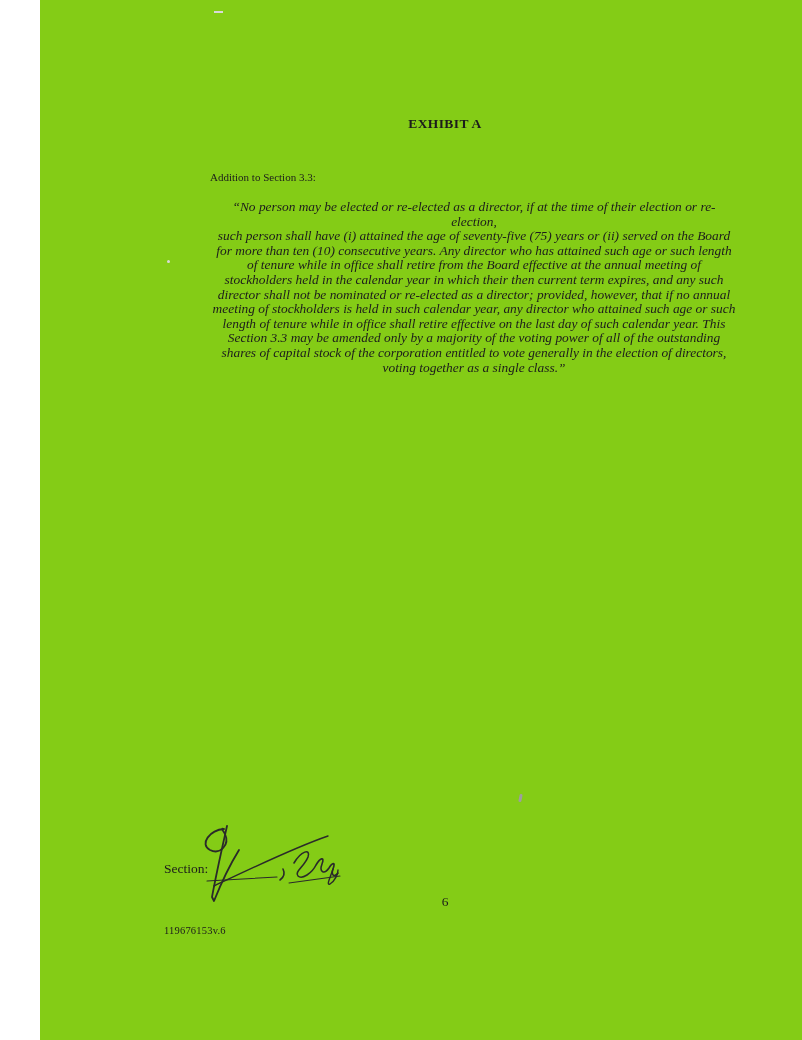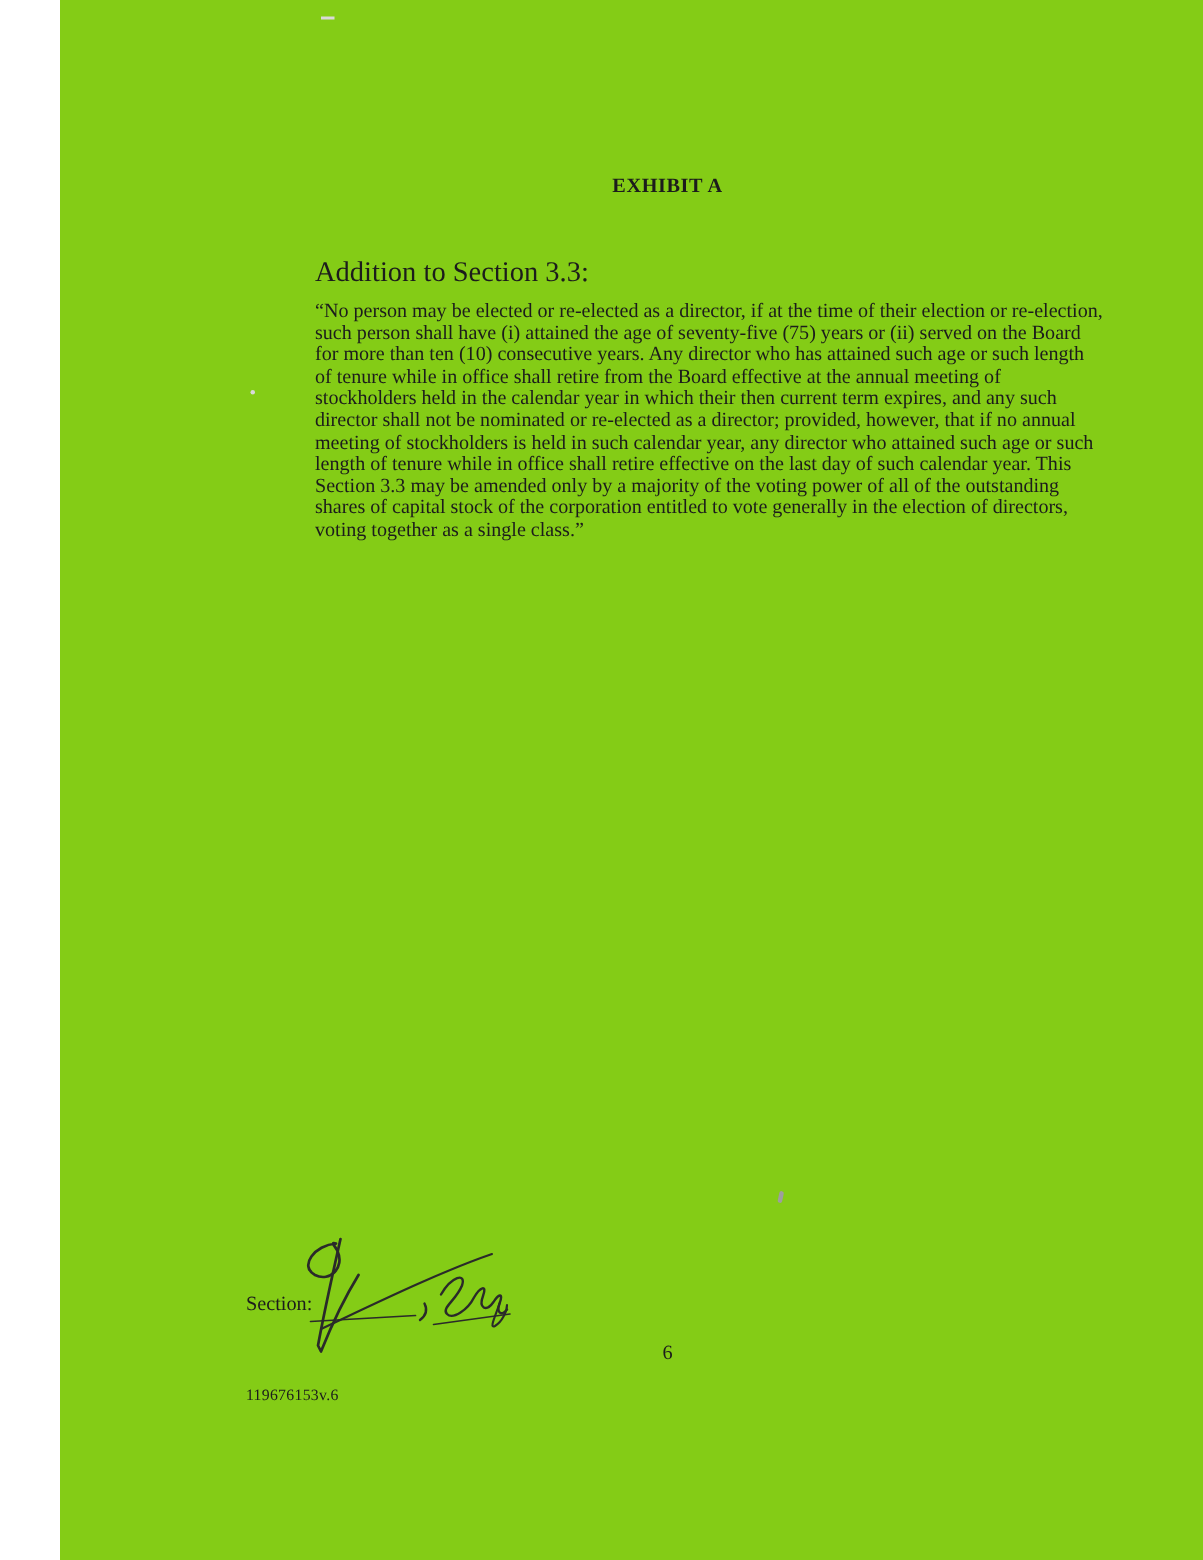--- a/index.html
+++ b/index.html
@@ -32,7 +32,7 @@
     position: absolute;
     left: 170px;
     top: 171px;
-    font-size: 19px;
+    font-size: 11px;
   }
   .body-paragraph {
     position: absolute;

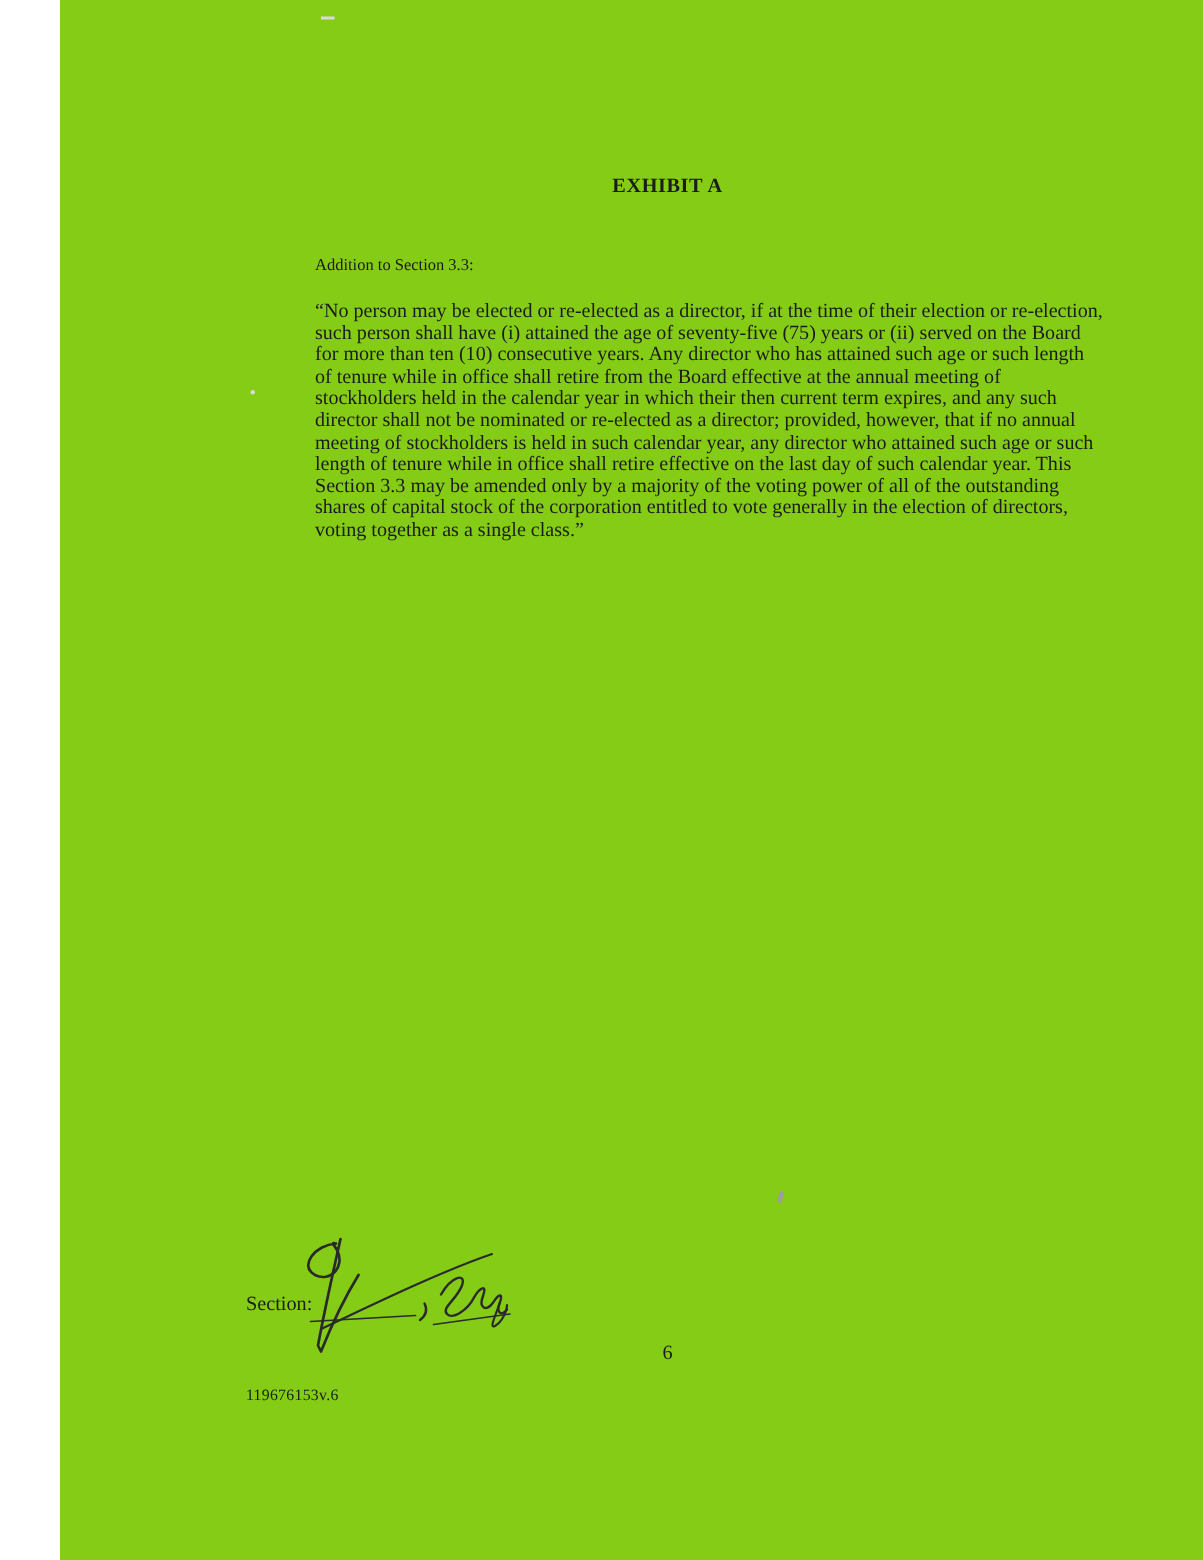--- a/index.html
+++ b/index.html
@@ -42,7 +42,8 @@
     font-size: 13.4px;
     line-height: 14.6px;
     white-space: pre-line;
-    text-align: left;
+    text-align: center;
+    font-style: italic;
   }
   .initials-label {
     position: absolute;

